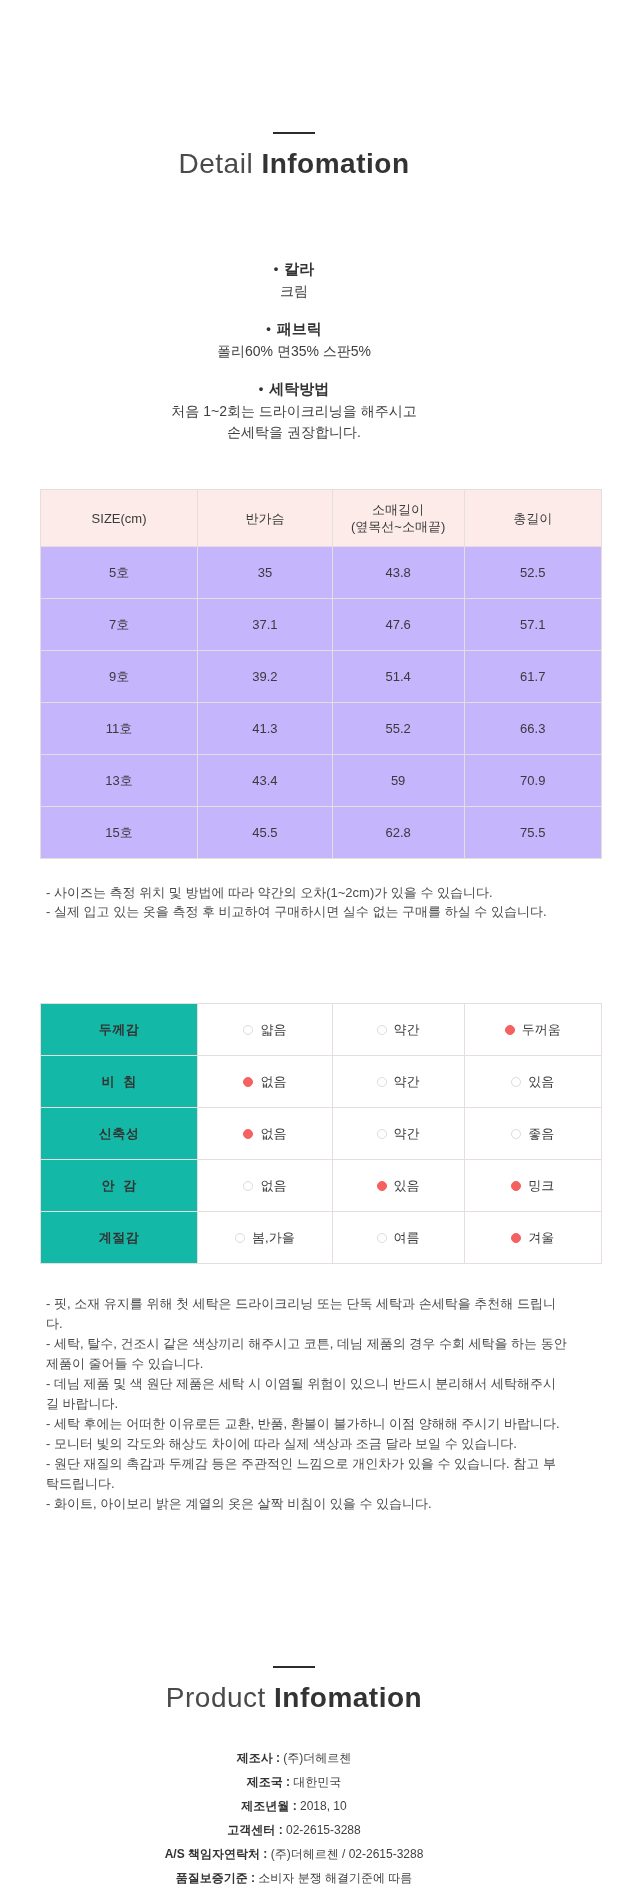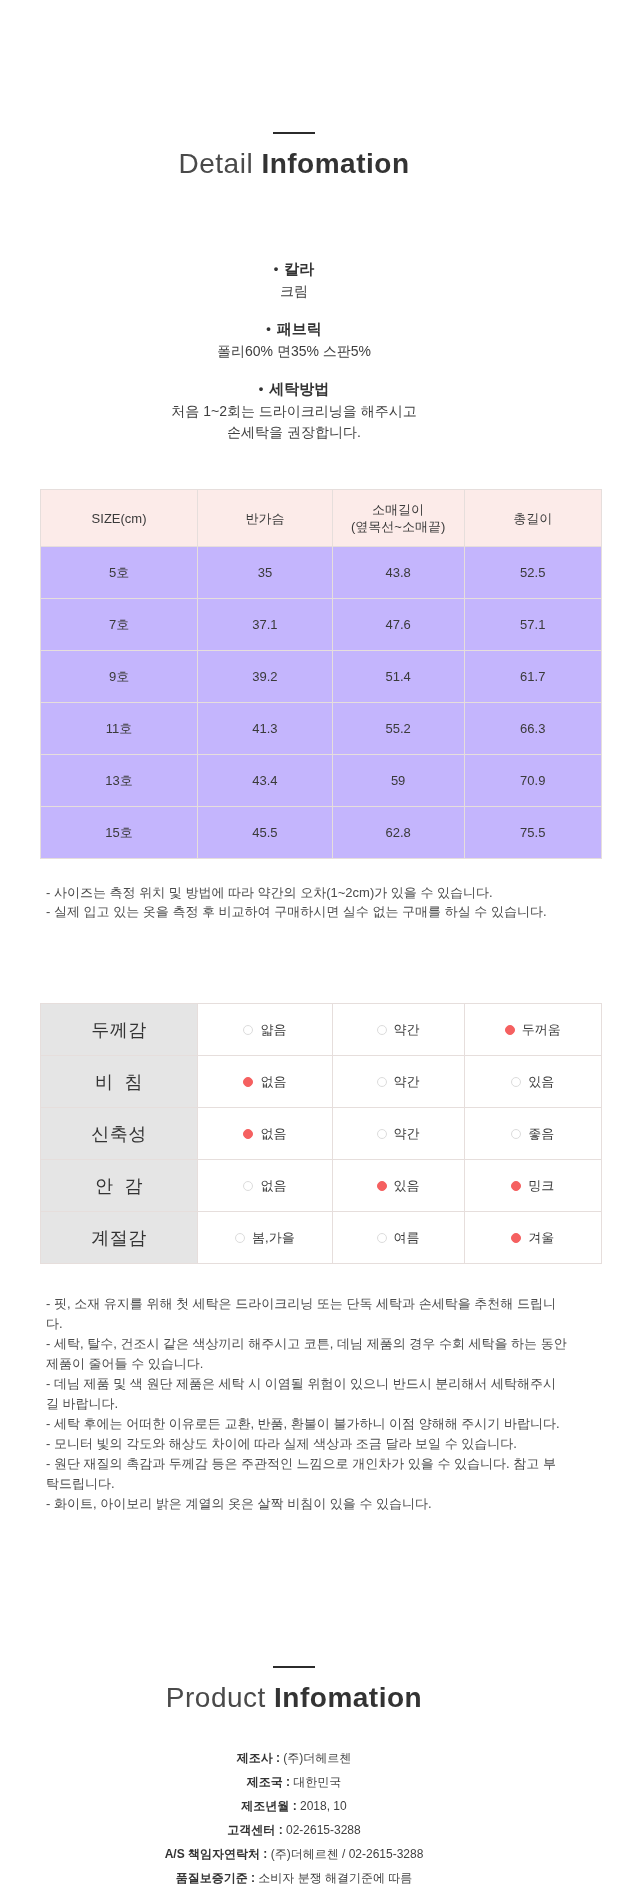--- a/index.html
+++ b/index.html
@@ -39,7 +39,7 @@
   
   .feel-table-wrap{margin:82px 39px 0 40px;}
   .feel-table th.lbl{
-    background:#e5e5e5;font-weight:400;font-size:18px;color:#333;
+    background:#14b8a6;font-weight:700;font-size:13px;color:#333;
     height:49px;white-space:pre;letter-spacing:.5px;
   }
   .feel-table td{height:49px;}

